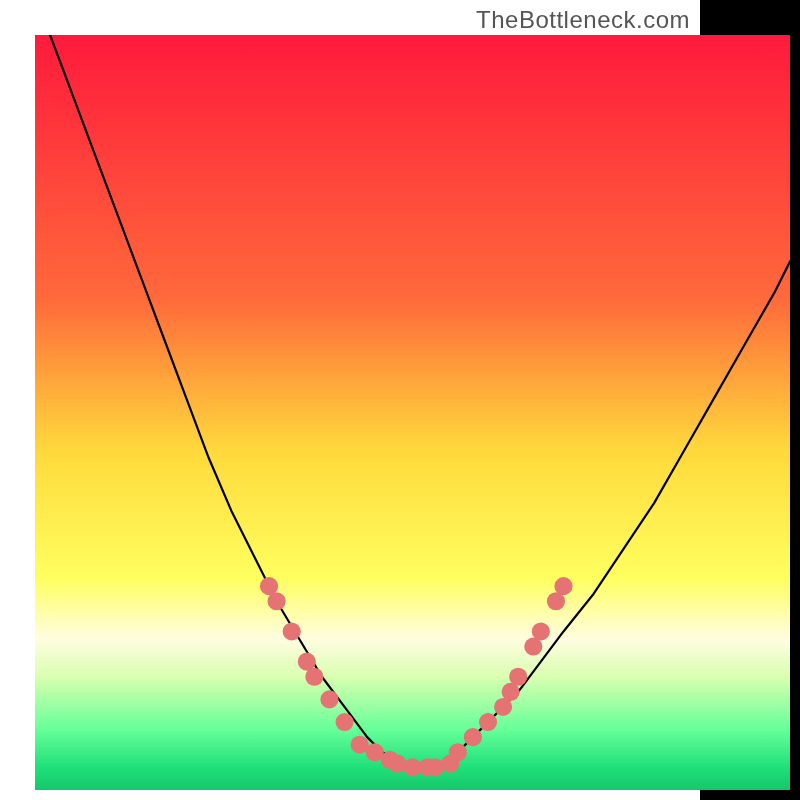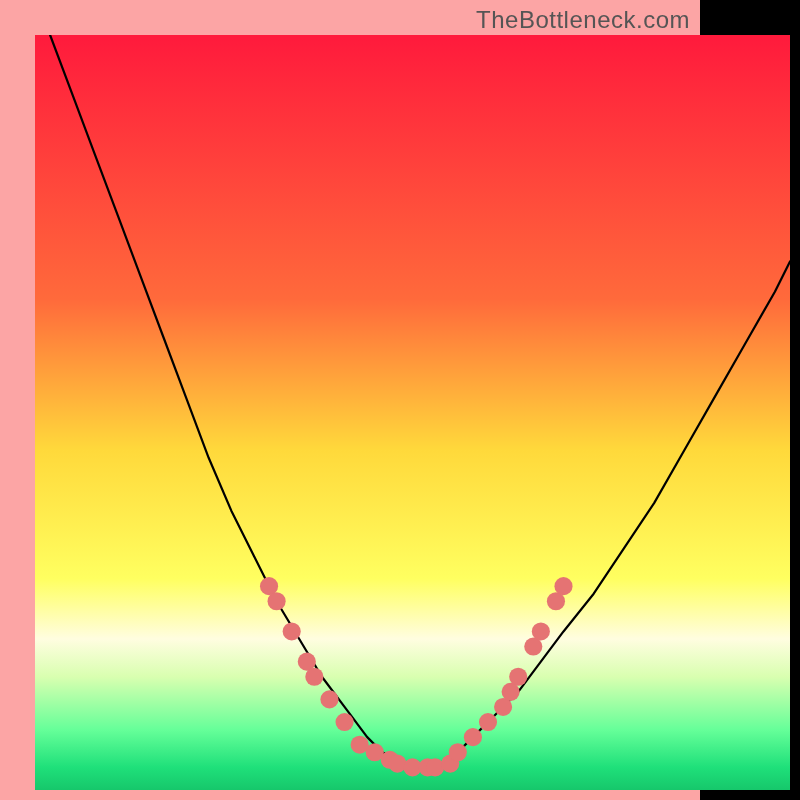--- a/index.html
+++ b/index.html
@@ -15,7 +15,7 @@
     position: relative;
     width: 700px;
     height: 800px;
-    background: #fca5a5;
+    background: #ffffff;
     text-decoration: underline;
   }
   .watermark {

